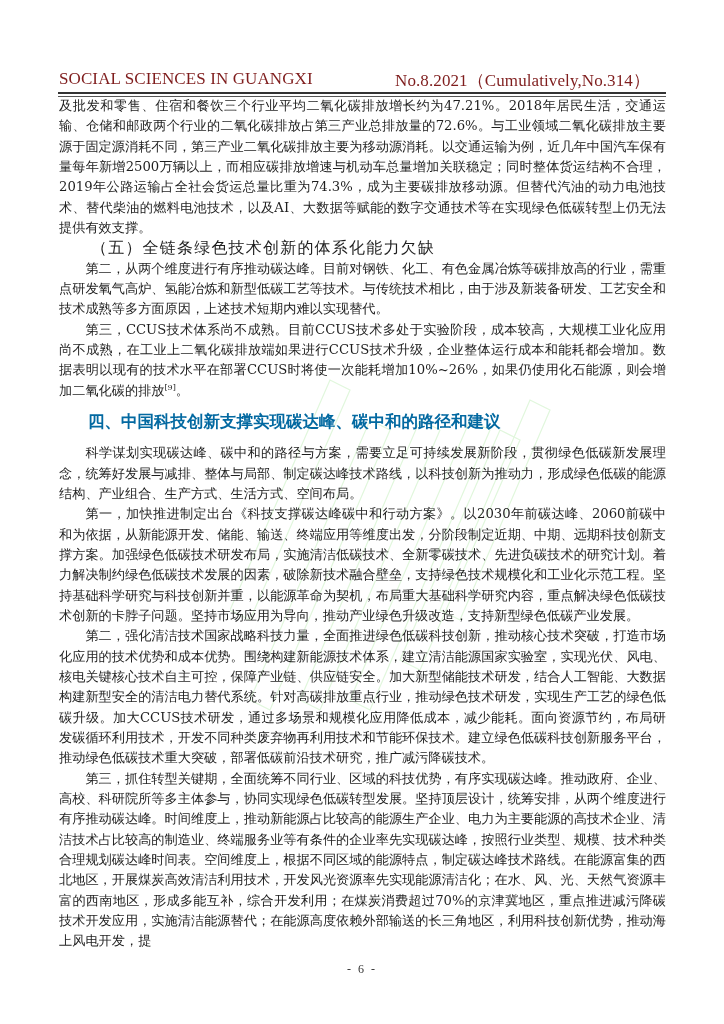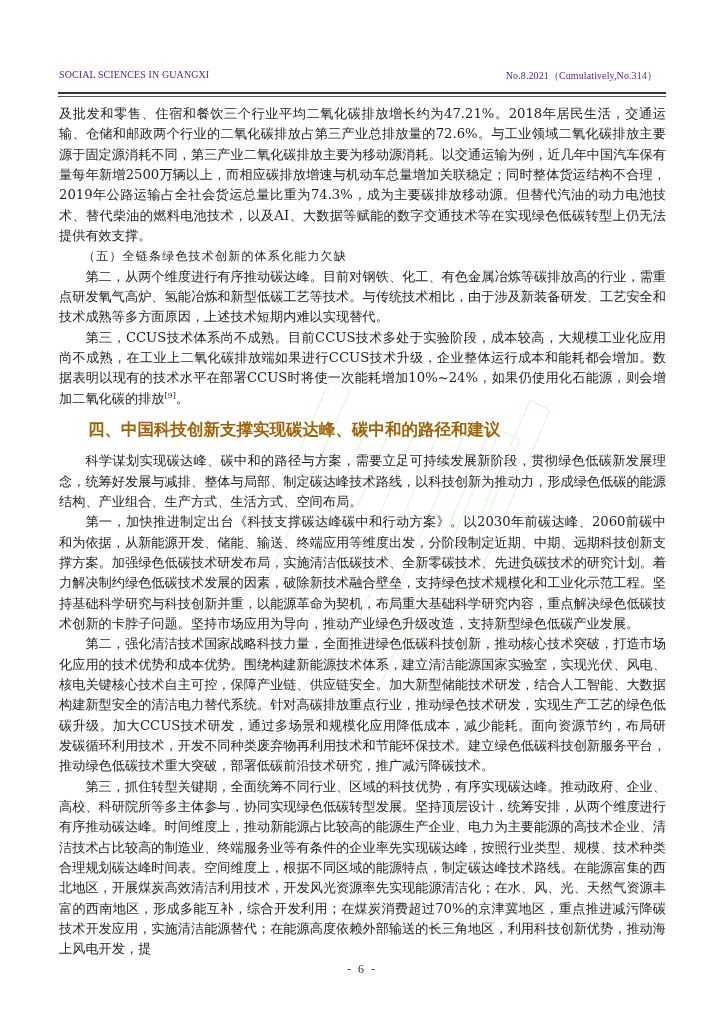--- a/index.html
+++ b/index.html
@@ -9,7 +9,7 @@
   }
   .running-head {
     position:absolute; left:59px; top:69px; width:607px; height:18px;
-    font-family: "Liberation Serif", "DejaVu Serif", serif; font-size:10px; color:#4c1d95;
+    font-family: "Liberation Serif", "DejaVu Serif", serif; font-size:17px; color:#7f1d1d;
     letter-spacing:0.1px;
   }
   .running-head .left { position:absolute; left:0; top:0; }

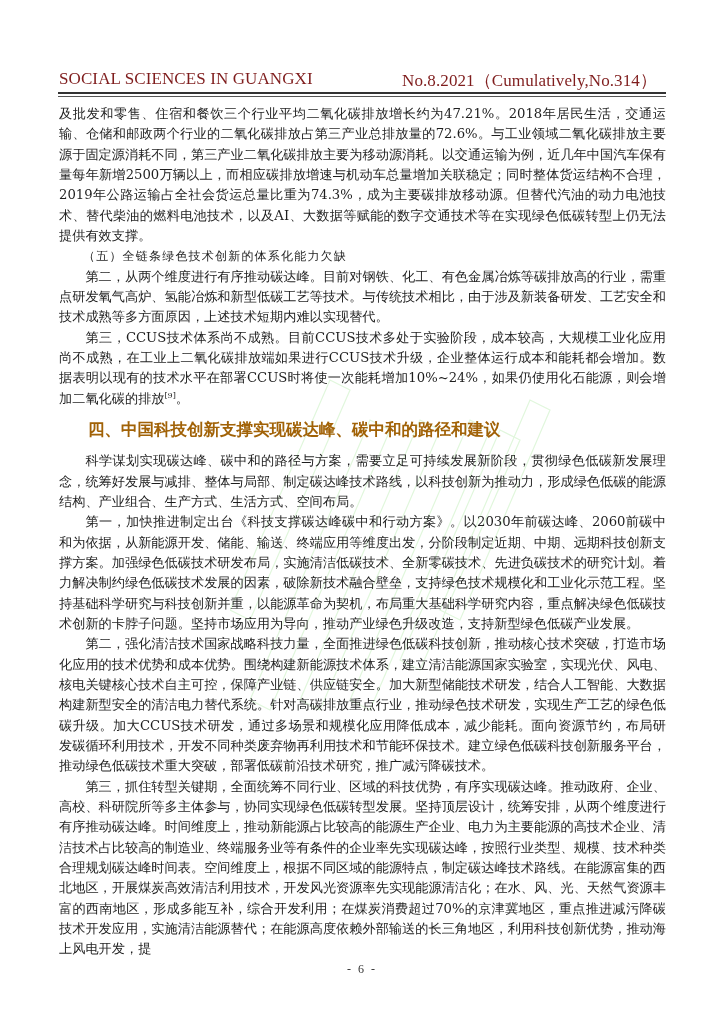--- a/index.html
+++ b/index.html
@@ -13,7 +13,7 @@
     letter-spacing:0.1px;
   }
   .running-head .left { position:absolute; left:0; top:0; }
-  .running-head .right { position:absolute; right:9px; top:0; }
+  .running-head .right { position:absolute; right:16px; top:0; }
   .rule-thick { position:absolute; left:58px; width:608px; top:92px; height:2px; background:#333; }
   .rule-thin  { position:absolute; left:58px; width:608px; top:96px; height:1px; background:#555; }
 

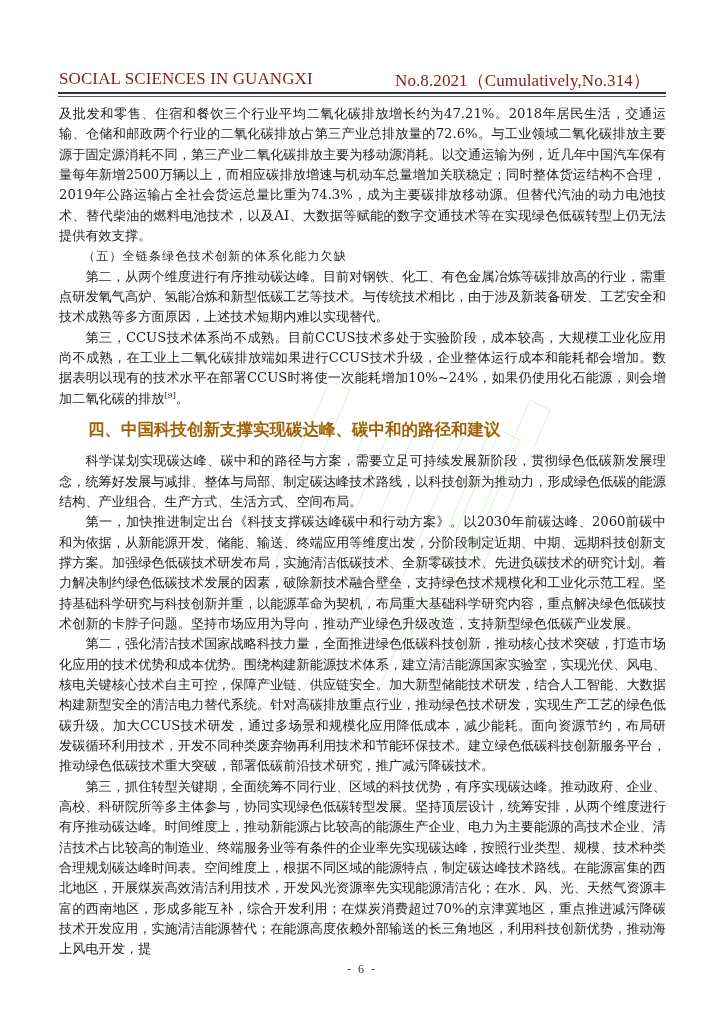--- a/index.html
+++ b/index.html
@@ -23,7 +23,7 @@
     color:#1e1e1e;
   }
   .body-text p { margin:0; text-indent:2em; }
-  .body-text p.no-indent { text-indent:0;margin-top:8px; }
+  .body-text p.no-indent { text-indent:0; }
   .body-text .subhead {
     margin:0; text-indent:2em; font-family:"DejaVu Sans", "Liberation Sans", sans-serif;
     font-size:12px; letter-spacing:1.2px;

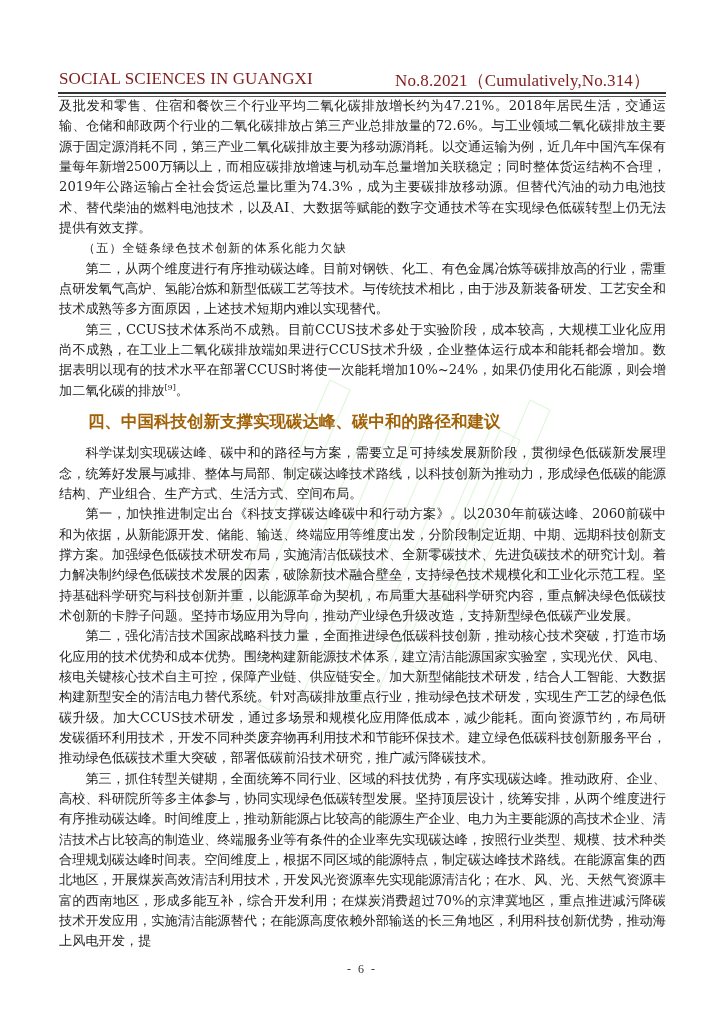--- a/index.html
+++ b/index.html
@@ -26,7 +26,7 @@
   .body-text p.no-indent { text-indent:0; }
   .body-text .subhead {
     margin:0; text-indent:2em; font-family:"DejaVu Sans", "Liberation Sans", sans-serif;
-    font-size:12px; letter-spacing:1.2px;
+    font-size:16px; letter-spacing:1.2px;
   }
   .body-text .section-head {
     margin:10px 0 10px 0; padding-left:29px; font-family:"DejaVu Sans","Liberation Sans",sans-serif;

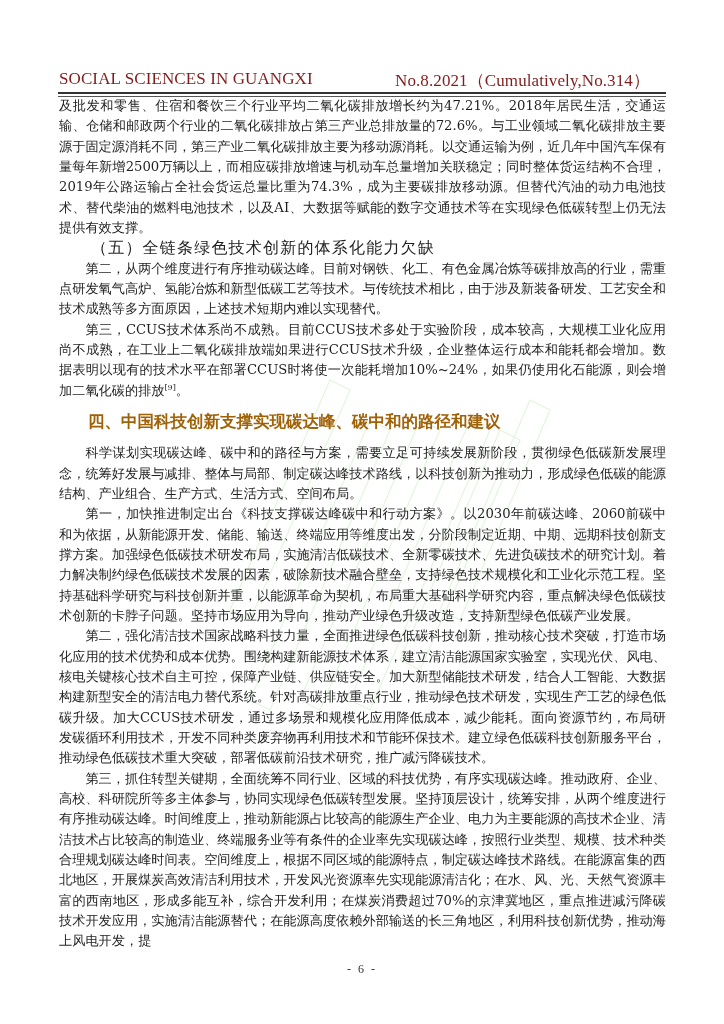--- a/index.html
+++ b/index.html
@@ -68,7 +68,7 @@
   <p class="no-indent">及批发和零售、住宿和餐饮三个行业平均二氧化碳排放增长约为47.21%。2018年居民生活，交通运输、仓储和邮政两个行业的二氧化碳排放占第三产业总排放量的72.6%。与工业领域二氧化碳排放主要源于固定源消耗不同，第三产业二氧化碳排放主要为移动源消耗。以交通运输为例，近几年中国汽车保有量每年新增2500万辆以上，而相应碳排放增速与机动车总量增加关联稳定；同时整体货运结构不合理，2019年公路运输占全社会货运总量比重为74.3%，成为主要碳排放移动源。但替代汽油的动力电池技术、替代柴油的燃料电池技术，以及AI、大数据等赋能的数字交通技术等在实现绿色低碳转型上仍无法提供有效支撑。</p>
   <p class="subhead">（五）全链条绿色技术创新的体系化能力欠缺</p>
   <p>第二，从两个维度进行有序推动碳达峰。目前对钢铁、化工、有色金属冶炼等碳排放高的行业，需重点研发氧气高炉、氢能冶炼和新型低碳工艺等技术。与传统技术相比，由于涉及新装备研发、工艺安全和技术成熟等多方面原因，上述技术短期内难以实现替代。</p>
-  <p><span>第三，CCUS技术体系尚不成熟。目前CCUS技术多处于实验阶段，成本较高，大规模工业化应用尚不成熟，在工业上二氧化碳排放端如果进行CCUS技术升级，企业整体运行成本和能耗都会增加。数据表明以现有的技术水平在部署CCUS时将使一次能耗增加10%~24%，如果仍使用化石能源，则会增加二氧化碳的排放</span><sup>[9]</sup><span>。</span></p>
+  <p><span>第三，CCUS技术体系尚不成熟。目前CCUS技术多处于实验阶段，成本较高，大规模工业化应用尚不成熟，在工业上二氧化碳排放端如果进行CCUS技术升级，企业整体运行成本和能耗都会增加。数据表明以现有的技术水平在部署CCUS时将使一次能耗增加10%~26%，如果仍使用化石能源，则会增加二氧化碳的排放</span><sup>[9]</sup><span>。</span></p>
   <div class="section-head">四、中国科技创新支撑实现碳达峰、碳中和的路径和建议</div>
   <p>科学谋划实现碳达峰、碳中和的路径与方案，需要立足可持续发展新阶段，贯彻绿色低碳新发展理念，统筹好发展与减排、整体与局部、制定碳达峰技术路线，以科技创新为推动力，形成绿色低碳的能源结构、产业组合、生产方式、生活方式、空间布局。</p>
   <p>第一，加快推进制定出台《科技支撑碳达峰碳中和行动方案》。以2030年前碳达峰、2060前碳中和为依据，从新能源开发、储能、输送、终端应用等维度出发，分阶段制定近期、中期、远期科技创新支撑方案。加强绿色低碳技术研发布局，实施清洁低碳技术、全新零碳技术、先进负碳技术的研究计划。着力解决制约绿色低碳技术发展的因素，破除新技术融合壁垒，支持绿色技术规模化和工业化示范工程。坚持基础科学研究与科技创新并重，以能源革命为契机，布局重大基础科学研究内容，重点解决绿色低碳技术创新的卡脖子问题。坚持市场应用为导向，推动产业绿色升级改造，支持新型绿色低碳产业发展。</p>

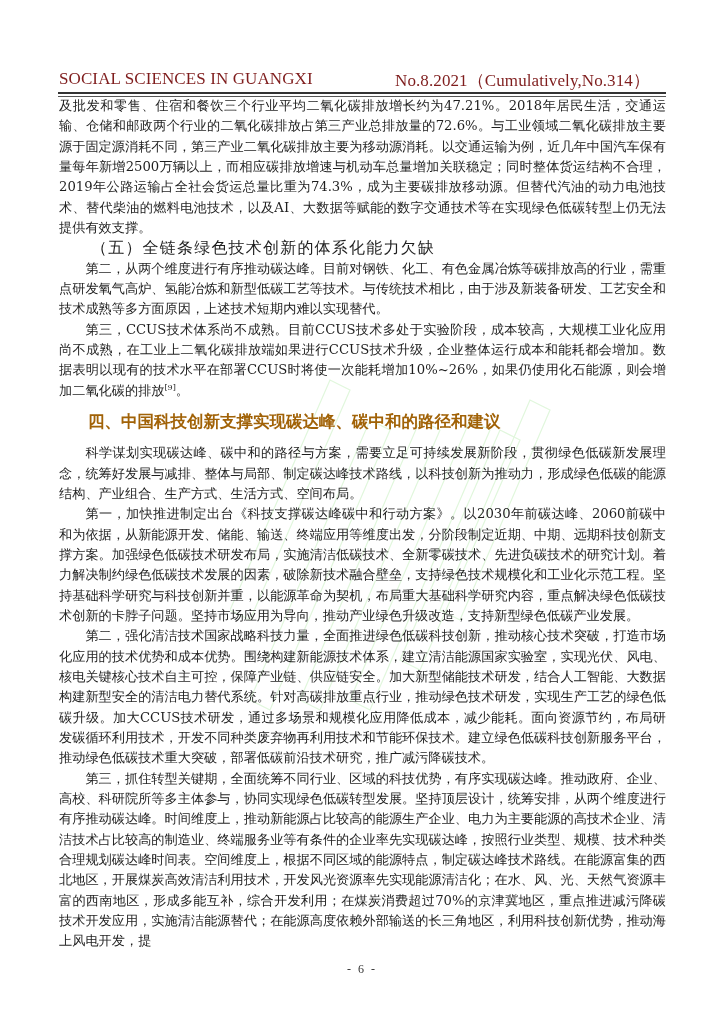--- a/index.html
+++ b/index.html
@@ -30,7 +30,7 @@
   }
   .body-text .section-head {
     margin:10px 0 10px 0; padding-left:29px; font-family:"DejaVu Sans","Liberation Sans",sans-serif;
-    font-weight:bold; font-size:16.5px; line-height:22px; color:#a16207;
+    font-weight:bold; font-size:16.5px; line-height:22px; color:#0369a1;
   }
   sup { font-size:8px; line-height:0; vertical-align:super; }
 

